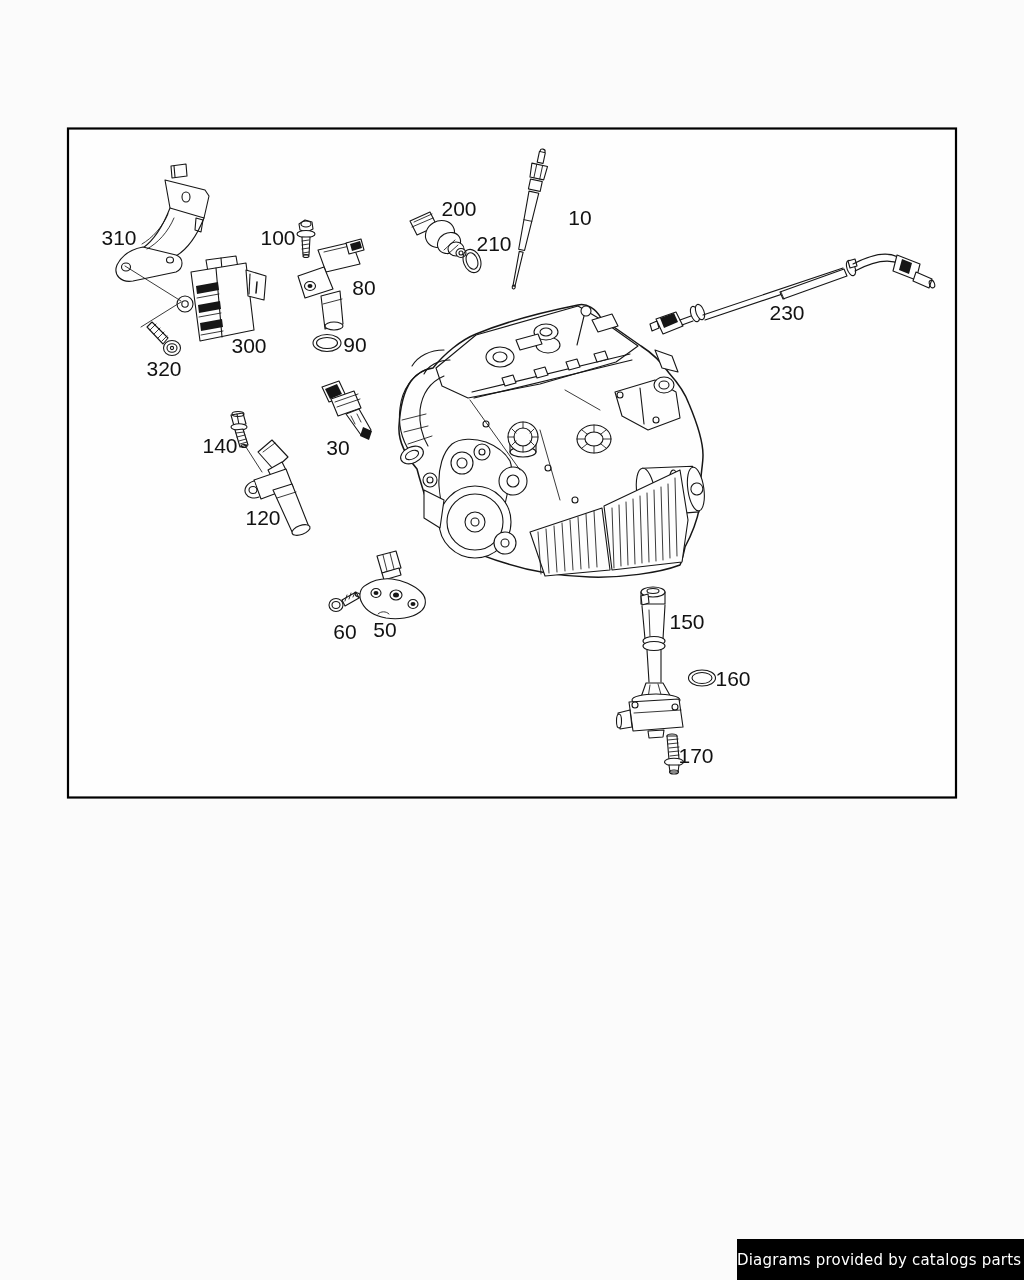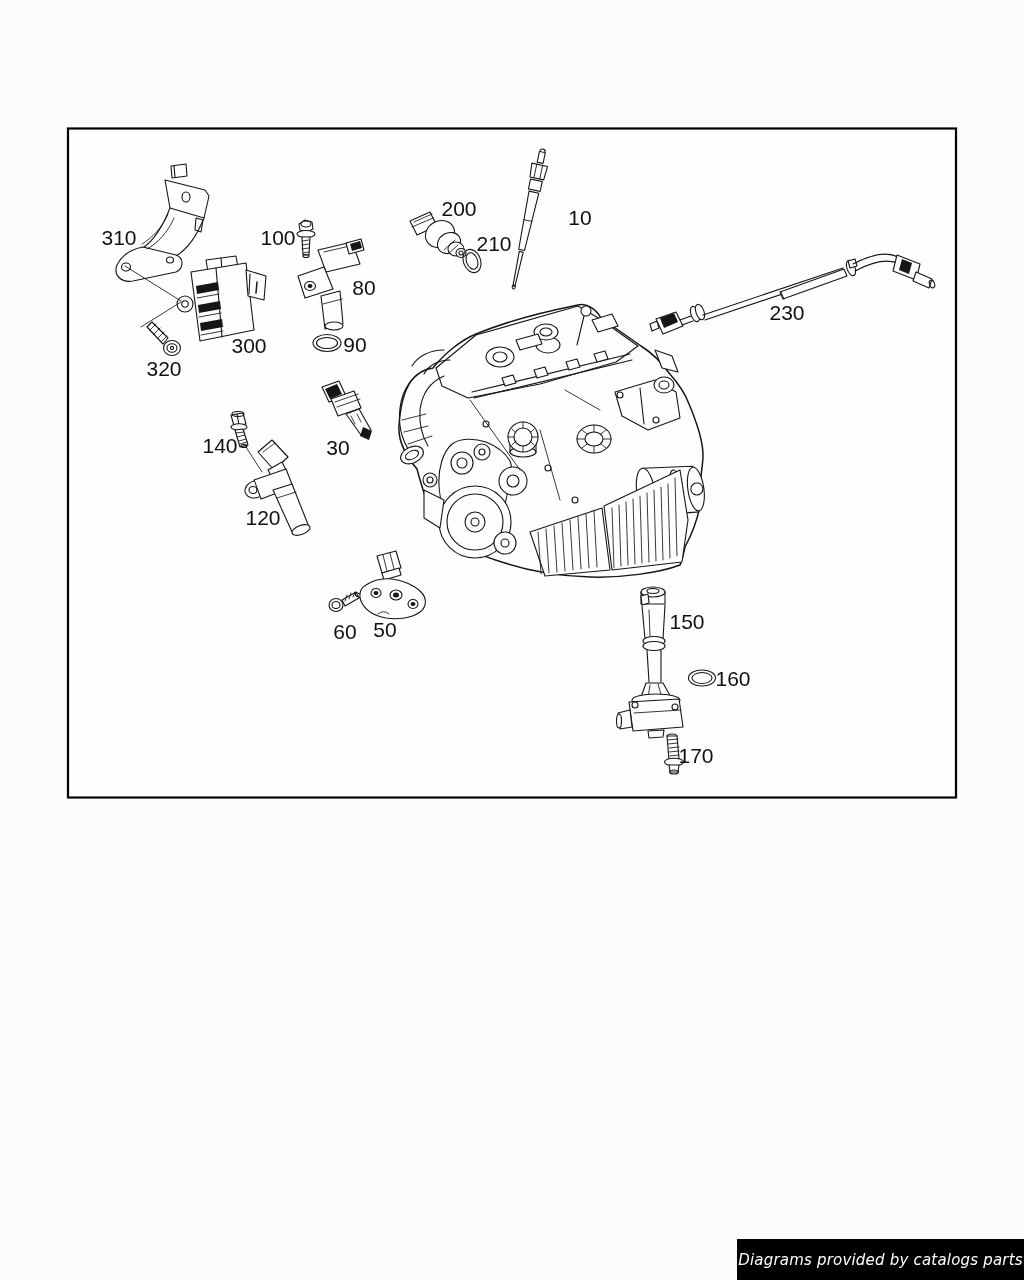--- a/index.html
+++ b/index.html
@@ -24,8 +24,8 @@
   .footer-bar{
     position:absolute;left:737px;top:1239px;width:287px;height:41px;
     background:var(--footer_bg,#000);color:var(--footer_fg,#fff);
-    display:flex;align-items:center;justify-content:center;
-    font-family:"DejaVu Sans",sans-serif;font-size:15px;letter-spacing:.2px;font-style:italic;
+    display:flex;align-items:center;
+    font-family:"DejaVu Sans",sans-serif;font-size:15px;letter-spacing:.2px;
   }
 </style>
 </head>

